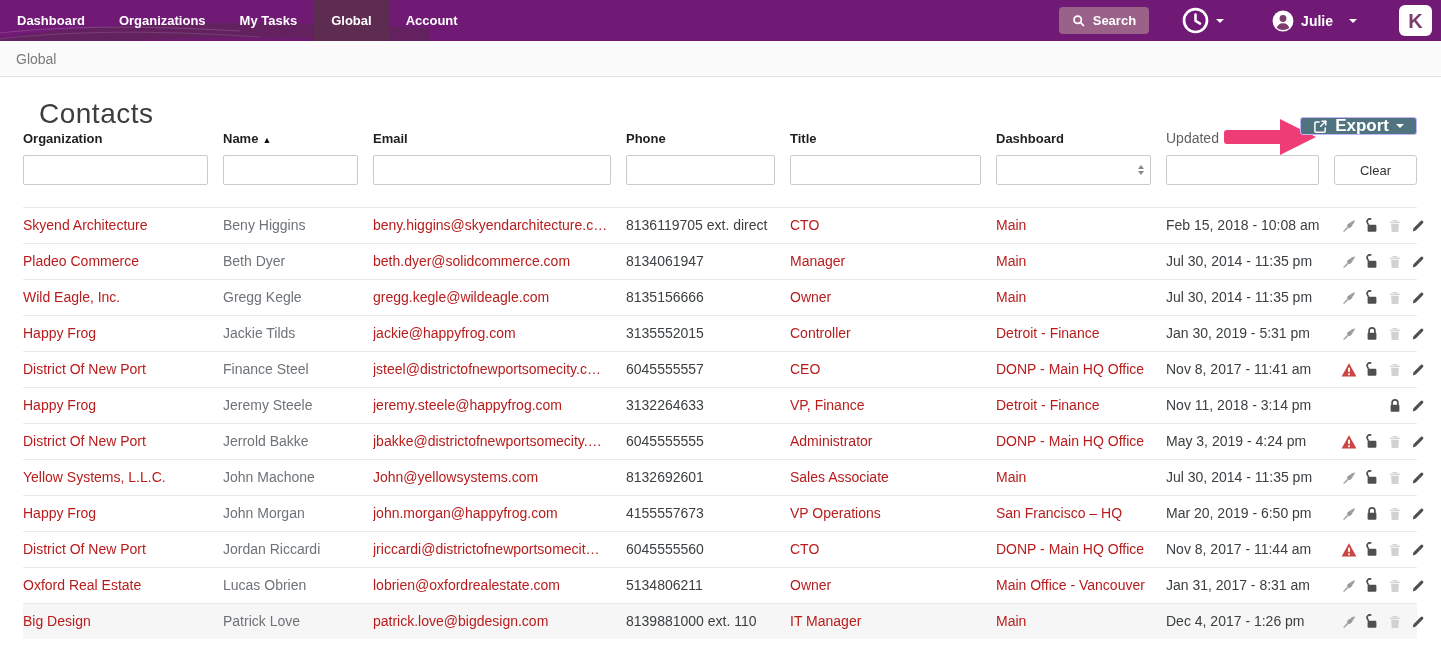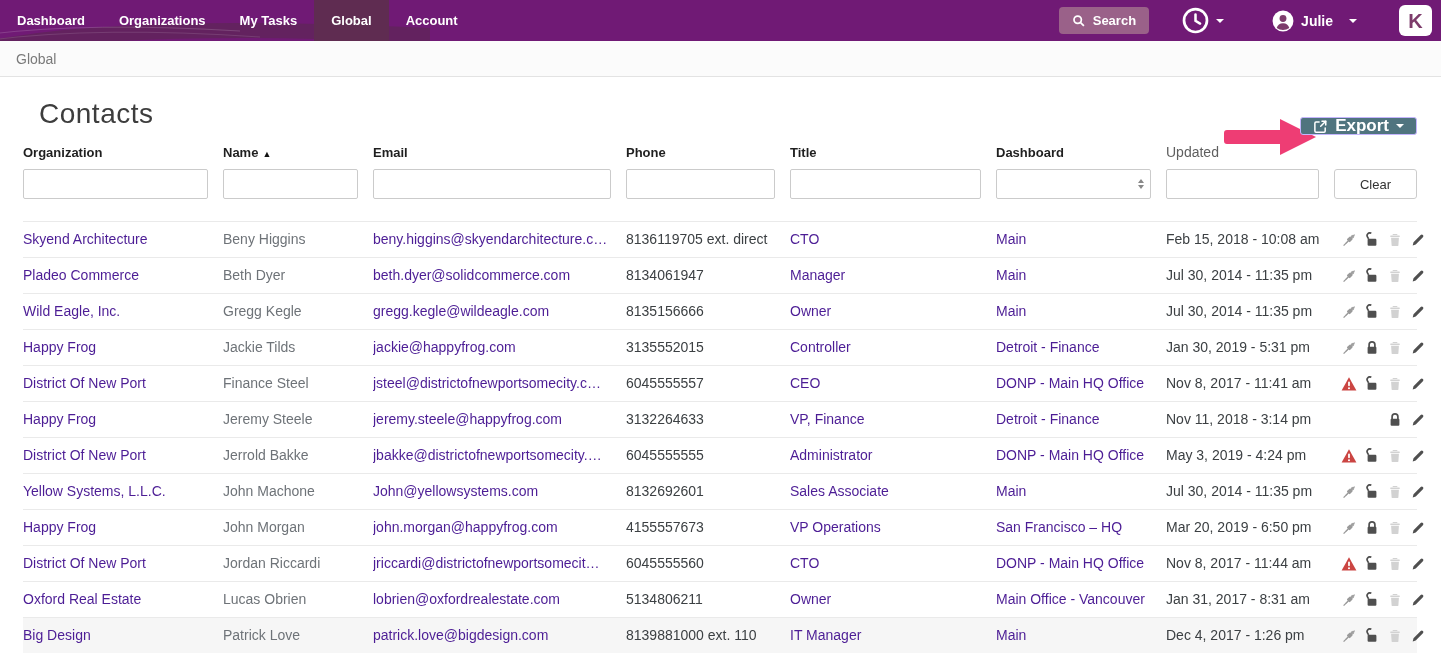--- a/index.html
+++ b/index.html
@@ -43,7 +43,7 @@
   .annot-arrow { position:absolute; top:18px; right:123px; pointer-events:none; }
 
   
-  table { width:1394px; border-collapse:collapse; table-layout:fixed; margin-top:14px; }
+  table { width:1394px; border-collapse:collapse; table-layout:fixed; }
   col.c0{width:200px} col.c1{width:150px} col.c2{width:253px} col.c3{width:164px}
   col.c4{width:206px} col.c5{width:170px} col.c6{width:168px} col.c7{width:83px}
   th { text-align:left; font-size:13px; font-weight:bold; color:#1f1f1f; padding:0 10px 9px 0;

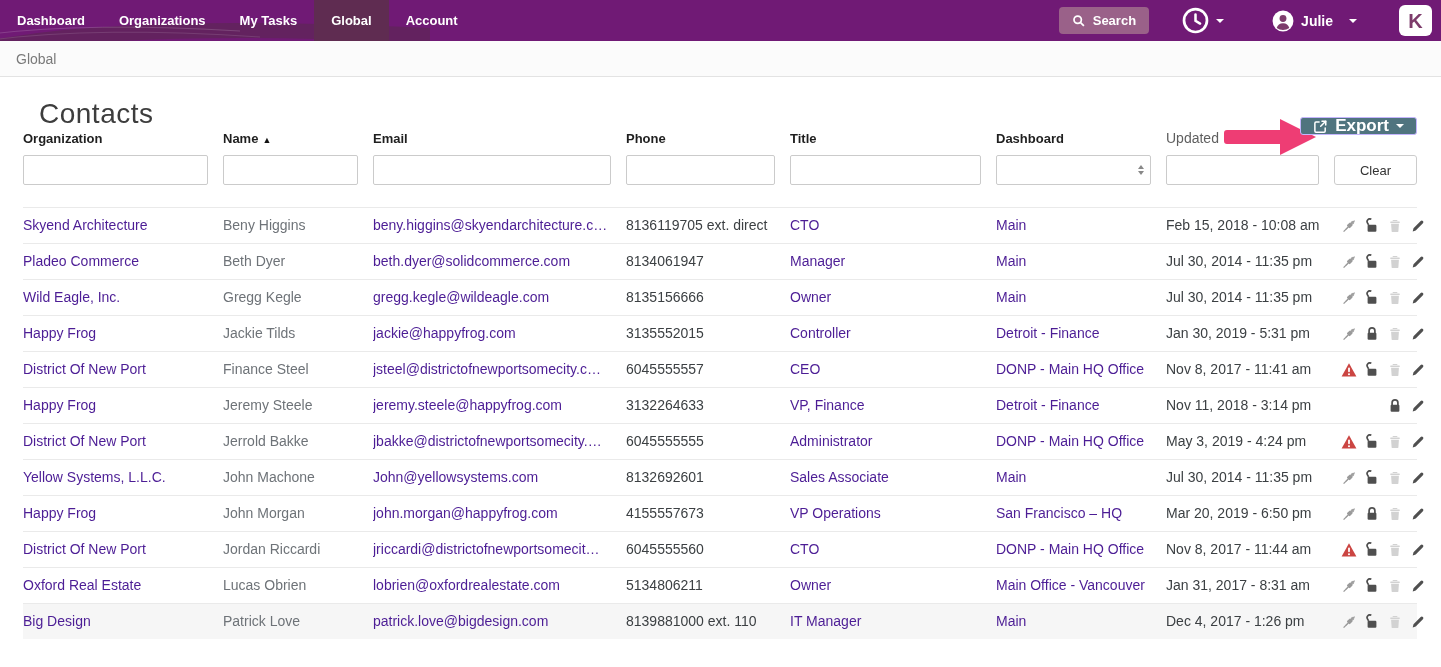--- a/index.html
+++ b/index.html
@@ -68,7 +68,7 @@
   tbody tr.data.hl { background:#f6f6f6; }
   td { font-size:14px; vertical-align:middle; padding-right:10px; overflow:hidden;
        white-space:nowrap; text-overflow:ellipsis; }
-  .lnk { color:#4c1d95; cursor:pointer; }
+  .lnk { color:#b91c1c; cursor:pointer; }
   .plain-gray { color:#6e7378; }
   .plain-dark { color:#3c4043; }
   td.actions { text-align:right; padding-right:2px; overflow:visible; }

